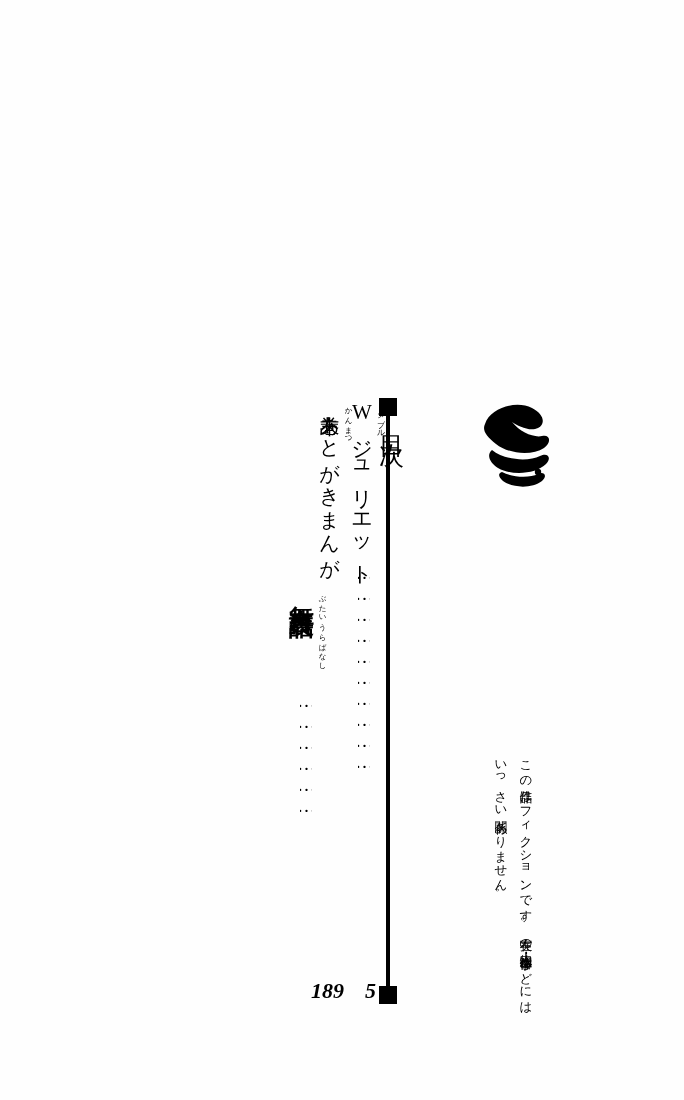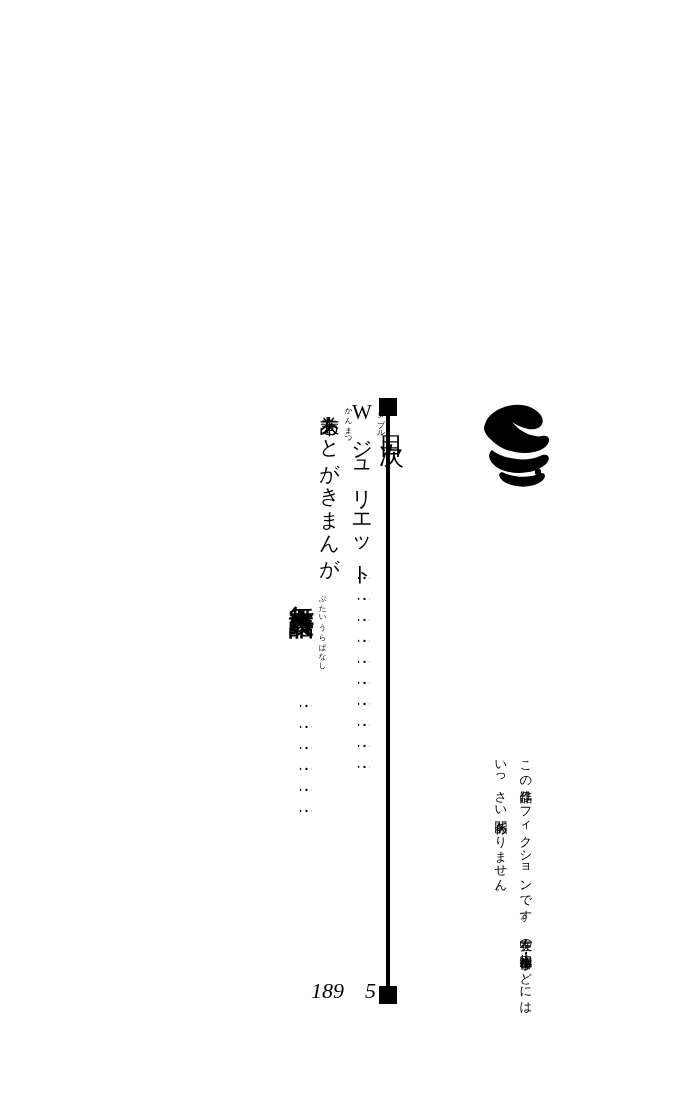--- a/index.html
+++ b/index.html
@@ -147,7 +147,7 @@
     font-family: "Liberation Serif", serif;
     font-style: italic;
     font-size: 22px;
-    font-weight: normal;
+    font-weight: bold;
   }
   .pagenum-1 { right: 30px; top: 578px; }
   .pagenum-2 { right: 62px; top: 578px; }

